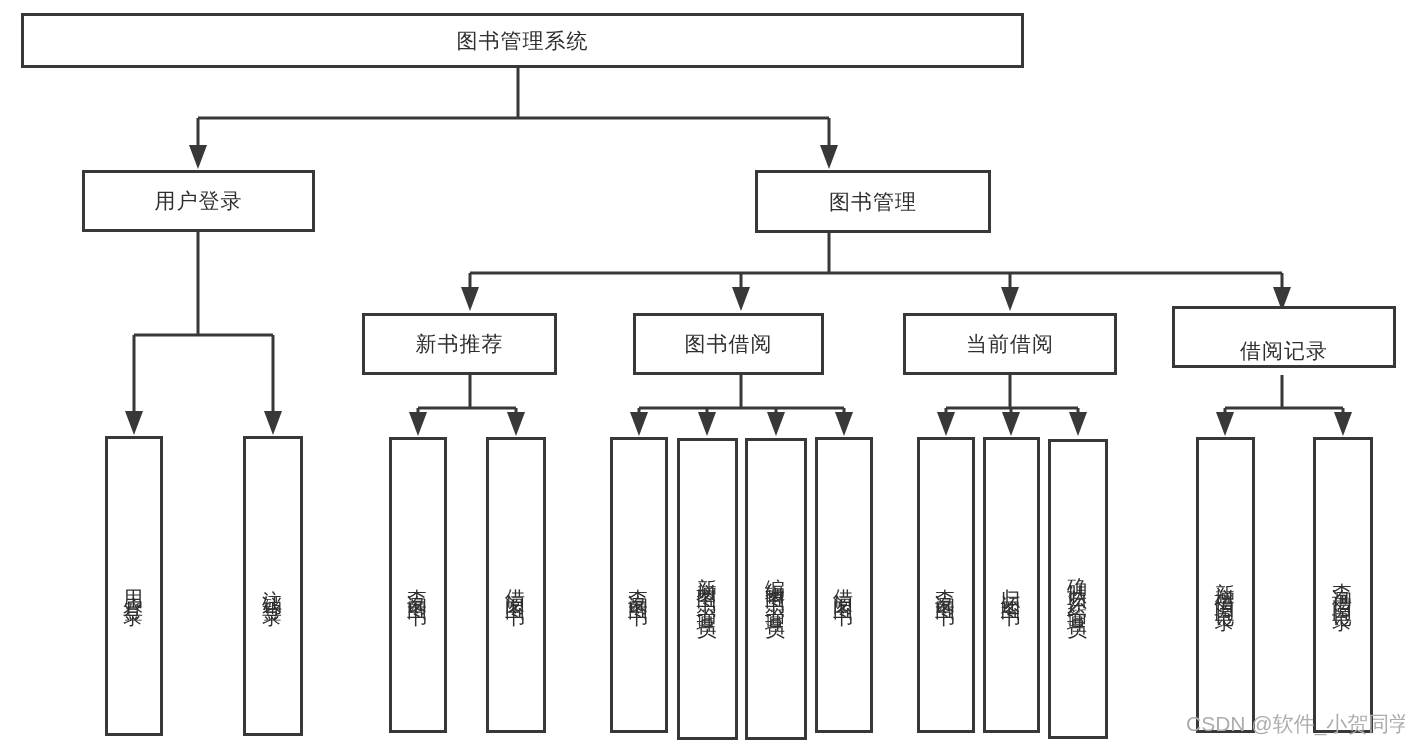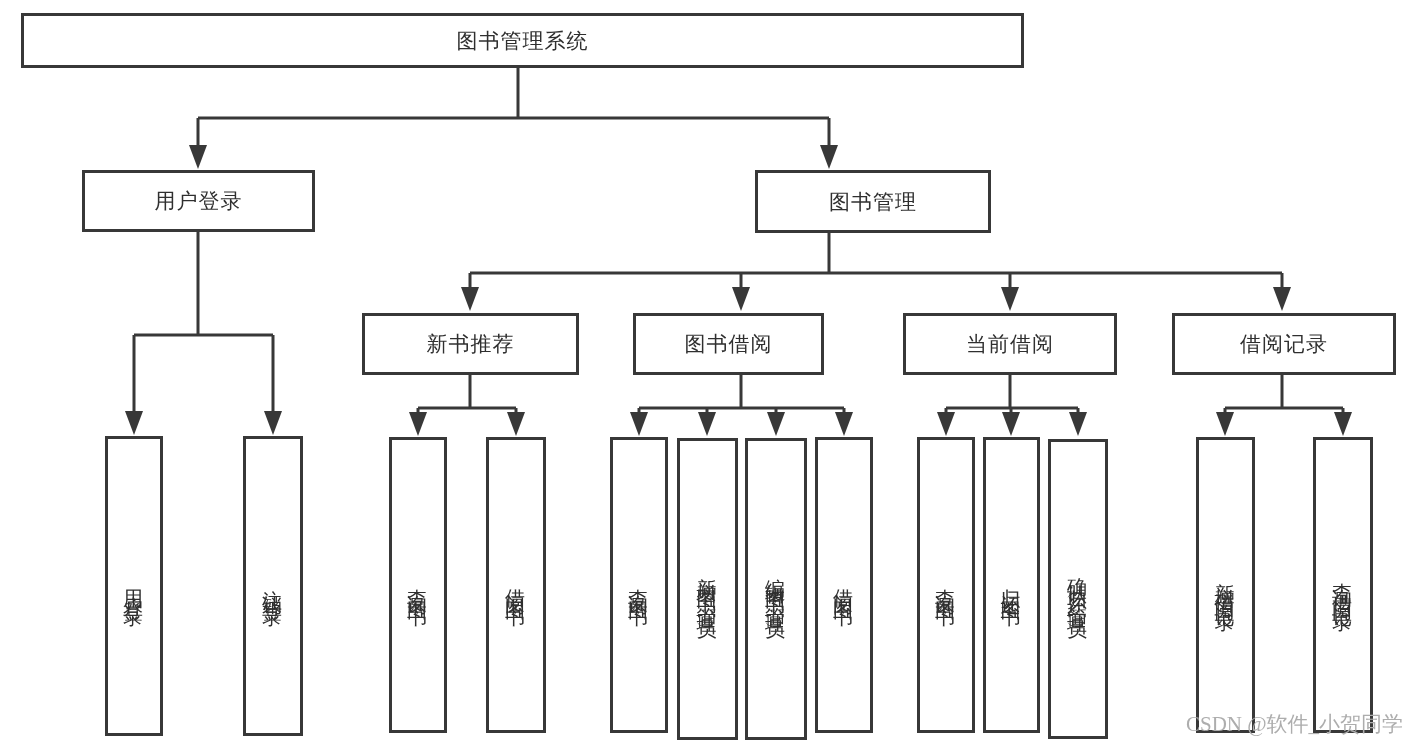--- a/index.html
+++ b/index.html
@@ -14,7 +14,7 @@
     position:relative;
     width:1405px;height:747px;
     background:var(--bg);
-    font-family:Liberation Serif, serif;
+    font-family:Liberation Sans, sans-serif;
     overflow:hidden;
   }
   .connectors{

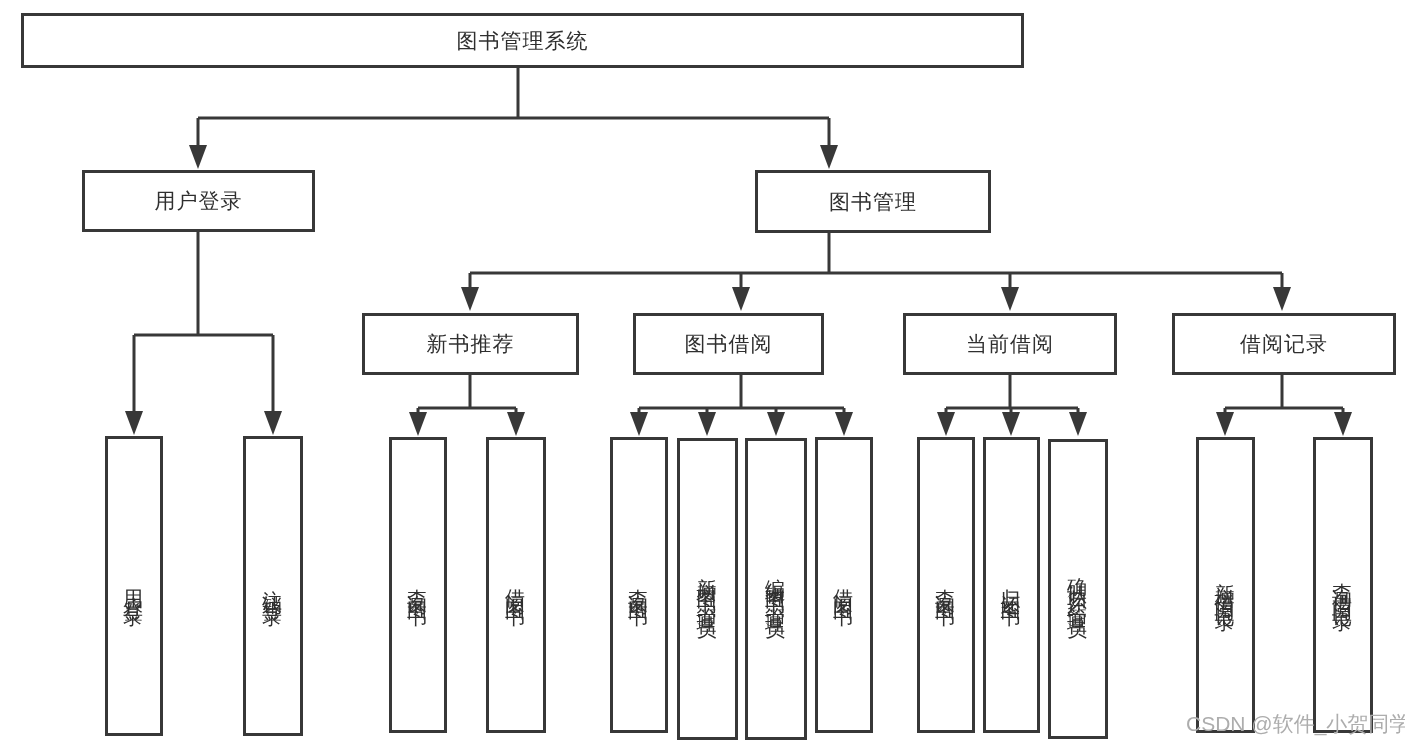--- a/index.html
+++ b/index.html
@@ -103,7 +103,7 @@
       <div class="node" style="left: 711px; top: 170px; width: 236px; height: 63px; margin-left: 44px;">
         <span class="lbl">图书管理</span>
       </div>
-      <div class="node" style="left: 362px; top: 313px; width: 217px; height: 62px;">
+      <div class="node" style="left: 362px; top: 313px; width: 195px; height: 62px;">
         <span class="lbl">新书推荐</span>
       </div>
       <div class="node" style="left: 633px; top: 313px; width: 191px; height: 62px;">

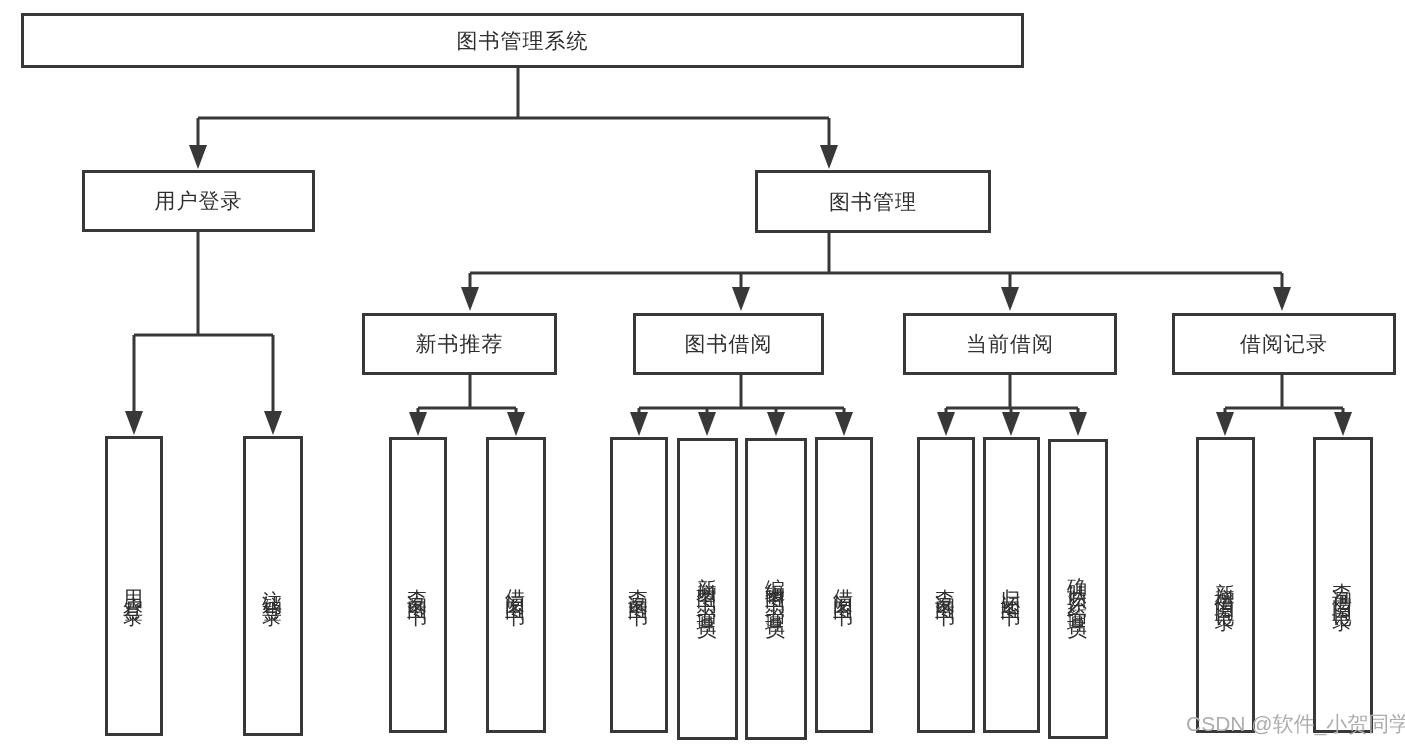--- a/index.html
+++ b/index.html
@@ -112,7 +112,7 @@
       <div class="node" style="left: 903px; top: 313px; width: 214px; height: 62px;">
         <span class="lbl">当前借阅</span>
       </div>
-      <div class="node" style="left: 1172px; top: 313px; width: 224px; height: 62px;">
+      <div class="node" style="left: 1172px; top: 306px; width: 224px; height: 62px; align-items: flex-end;">
         <span class="lbl">借阅记录</span>
       </div>
       <div class="node vertical" style="left: 105px; top: 436px; width: 58px; height: 300px;">

